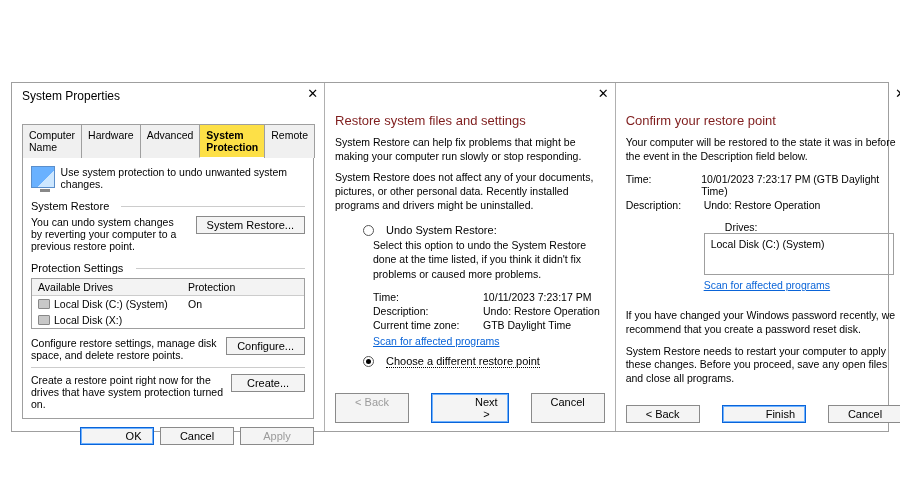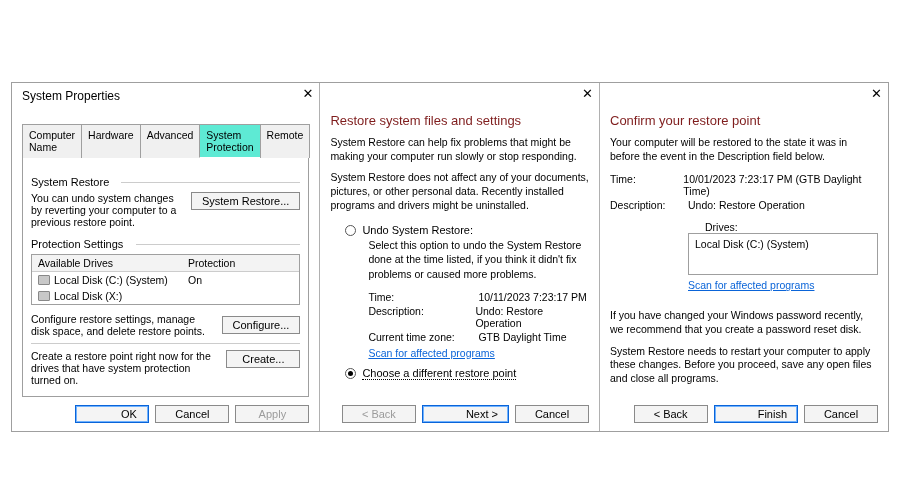--- a/index.html
+++ b/index.html
@@ -60,7 +60,7 @@
     top: 1px;
     cursor: pointer;
   }
-  .tab.active { background: #5eead4; border-bottom: 1px solid #fff; font-weight: normal; }
+  .tab.active { background: #fde047; border-bottom: 1px solid #fff; font-weight: bold; }
   .tabbody { border: 1px solid #9f9f9f; border-top: none; padding: 8px 8px 8px 8px; flex: 1; }
   .icon-monitor {
     display: inline-block; width: 26px; height: 22px; vertical-align: top;

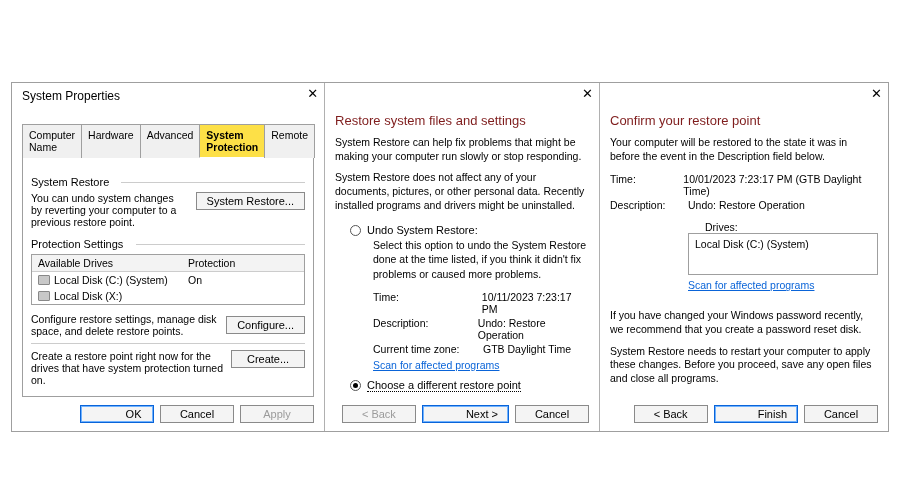--- a/index.html
+++ b/index.html
@@ -130,6 +130,10 @@
     </div>
 
     <div class="tabbody">
+      <div style="display:flex; align-items:flex-start;">
+        <span class="icon-monitor"></span>
+        <span style="font-size:10.5px;">Use system protection to undo unwanted system changes.</span>
+      </div>
 
       <div class="section-label">System Restore</div>
       <div class="row2">

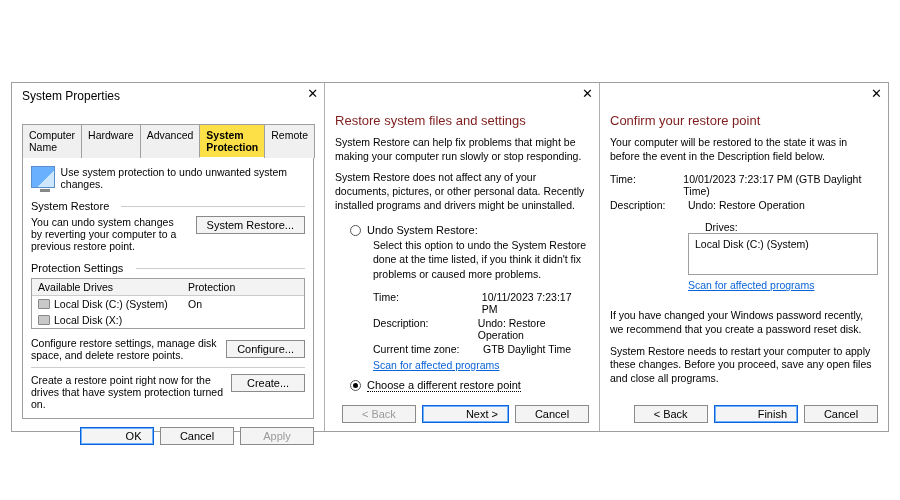--- a/index.html
+++ b/index.html
@@ -97,7 +97,7 @@
   
   .h2 { font-size: 13px; color:#7f1d1d; margin-top: 24px; margin-bottom: 8px; }
   .para { font-size:10.5px; margin-bottom:8px; line-height:1.3; }
-  .radio-line { display:flex; align-items:flex-start; gap:6px; margin:4px 0 2px 15px; }
+  .radio-line { display:flex; align-items:flex-start; gap:12px; margin:4px 0 2px 28px; }
   .radio { width:11px; height:11px; border:1px solid #555; border-radius:50%; margin-top:1px; flex-shrink:0; position:relative; }
   .radio.sel::after { content:""; position:absolute; inset:2px; background:#000; border-radius:50%; }
   .indent { margin-left: 38px; font-size:10.5px; line-height:1.35; }

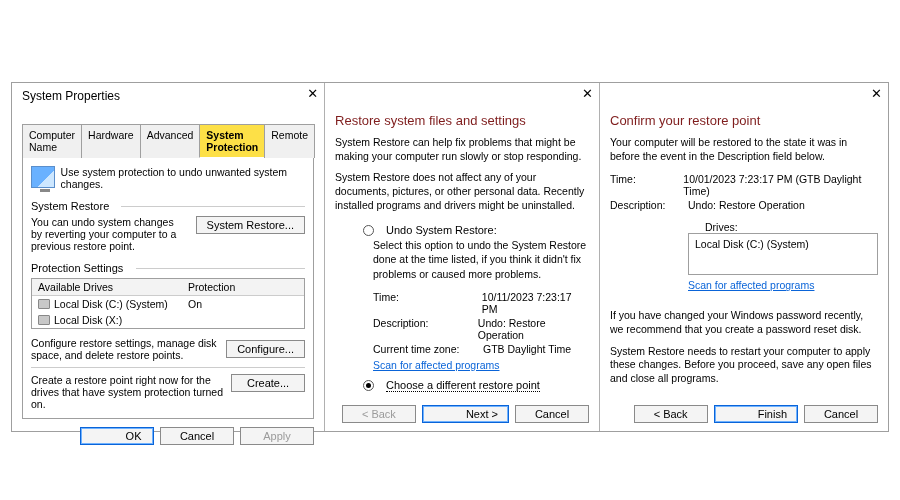--- a/index.html
+++ b/index.html
@@ -162,7 +162,7 @@
         </div>
       </div>
 
-      <div class="row2" style="margin-top:8px;align-items:center;">
+      <div class="row2" style="margin-top:8px;">
         <div class="txt">Configure restore settings, manage disk space, and delete restore points.</div>
         <div class="btn">Configure...</div>
       </div>

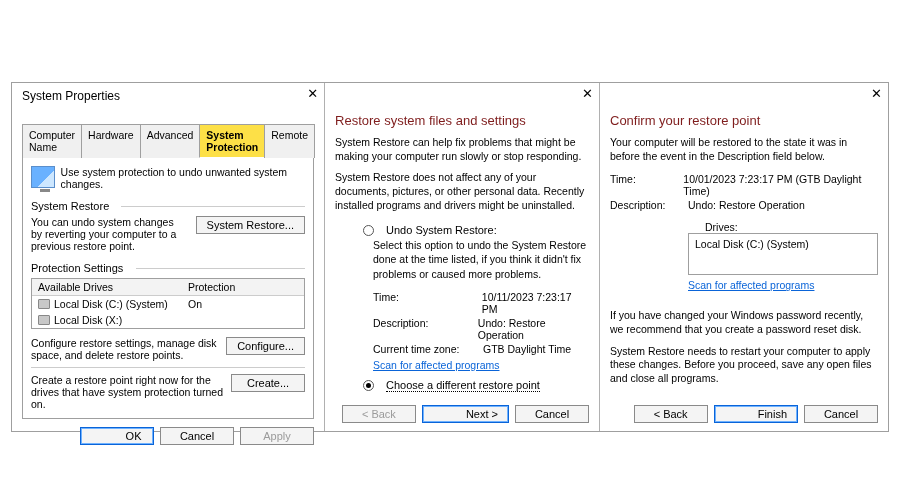--- a/index.html
+++ b/index.html
@@ -109,7 +109,7 @@
   .kv3 { display:flex; font-size:10.5px; margin-top:2px; }
   .kv3 .k { width: 78px; }
   .drive-box { border:1px solid #9f9f9f; padding:4px 6px; font-size:10.5px; margin-left:78px; min-height:42px; width: 190px; }
-  .wiz-footer { display:flex; justify-content:flex-end; gap:6px; margin-top:auto; }
+  .wiz-footer { display:flex; justify-content:flex-end; gap:22px; margin-top:auto; }
   .protset-label::after { left: 105px; }
 </style>
 </head>

